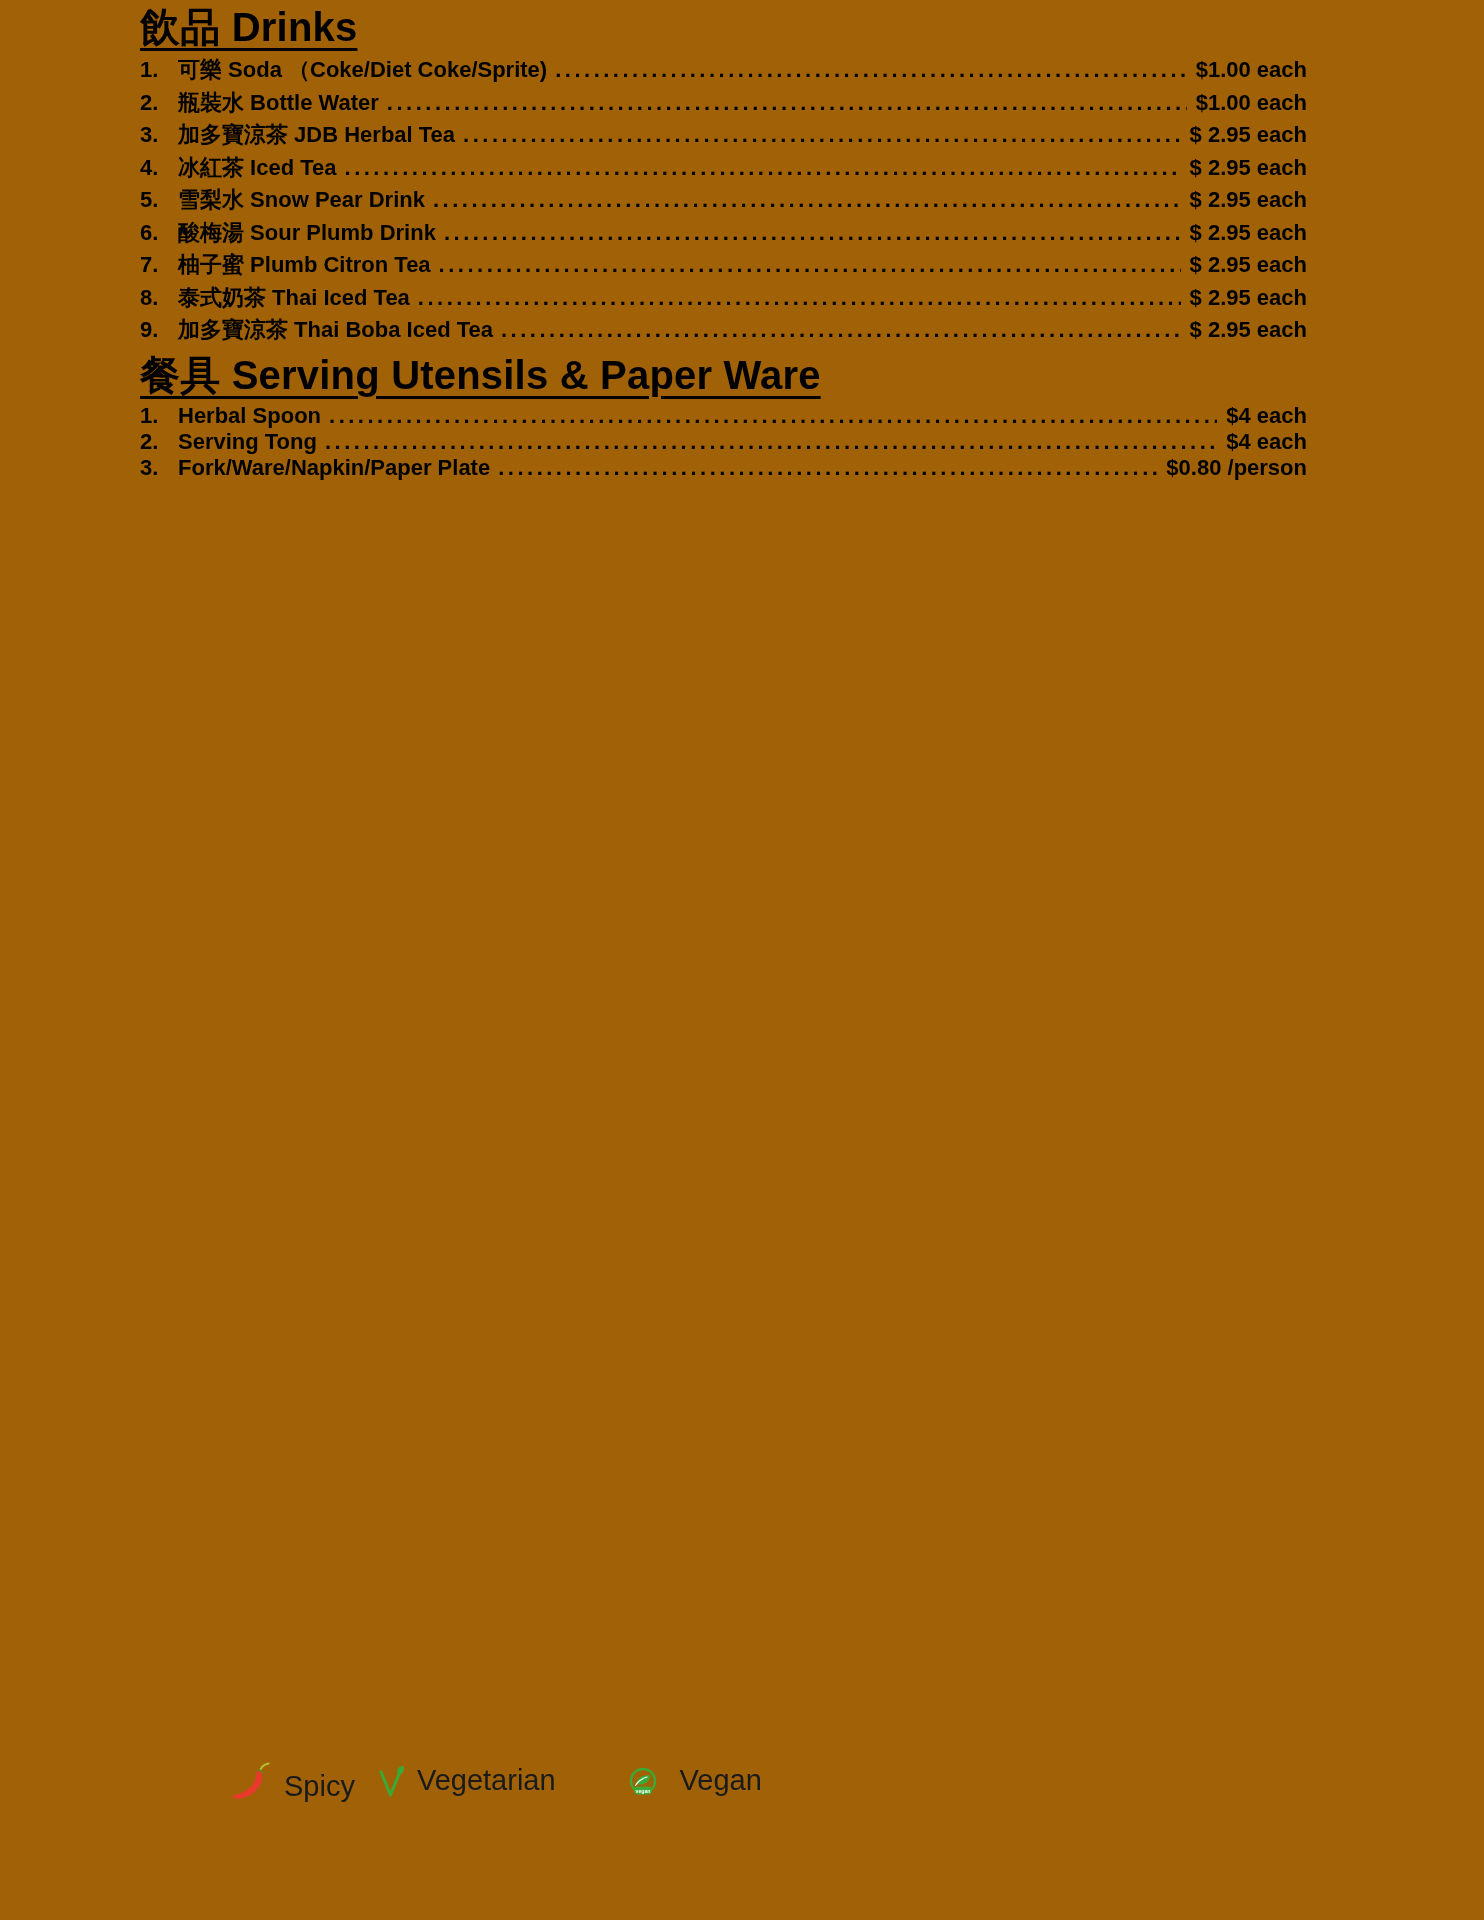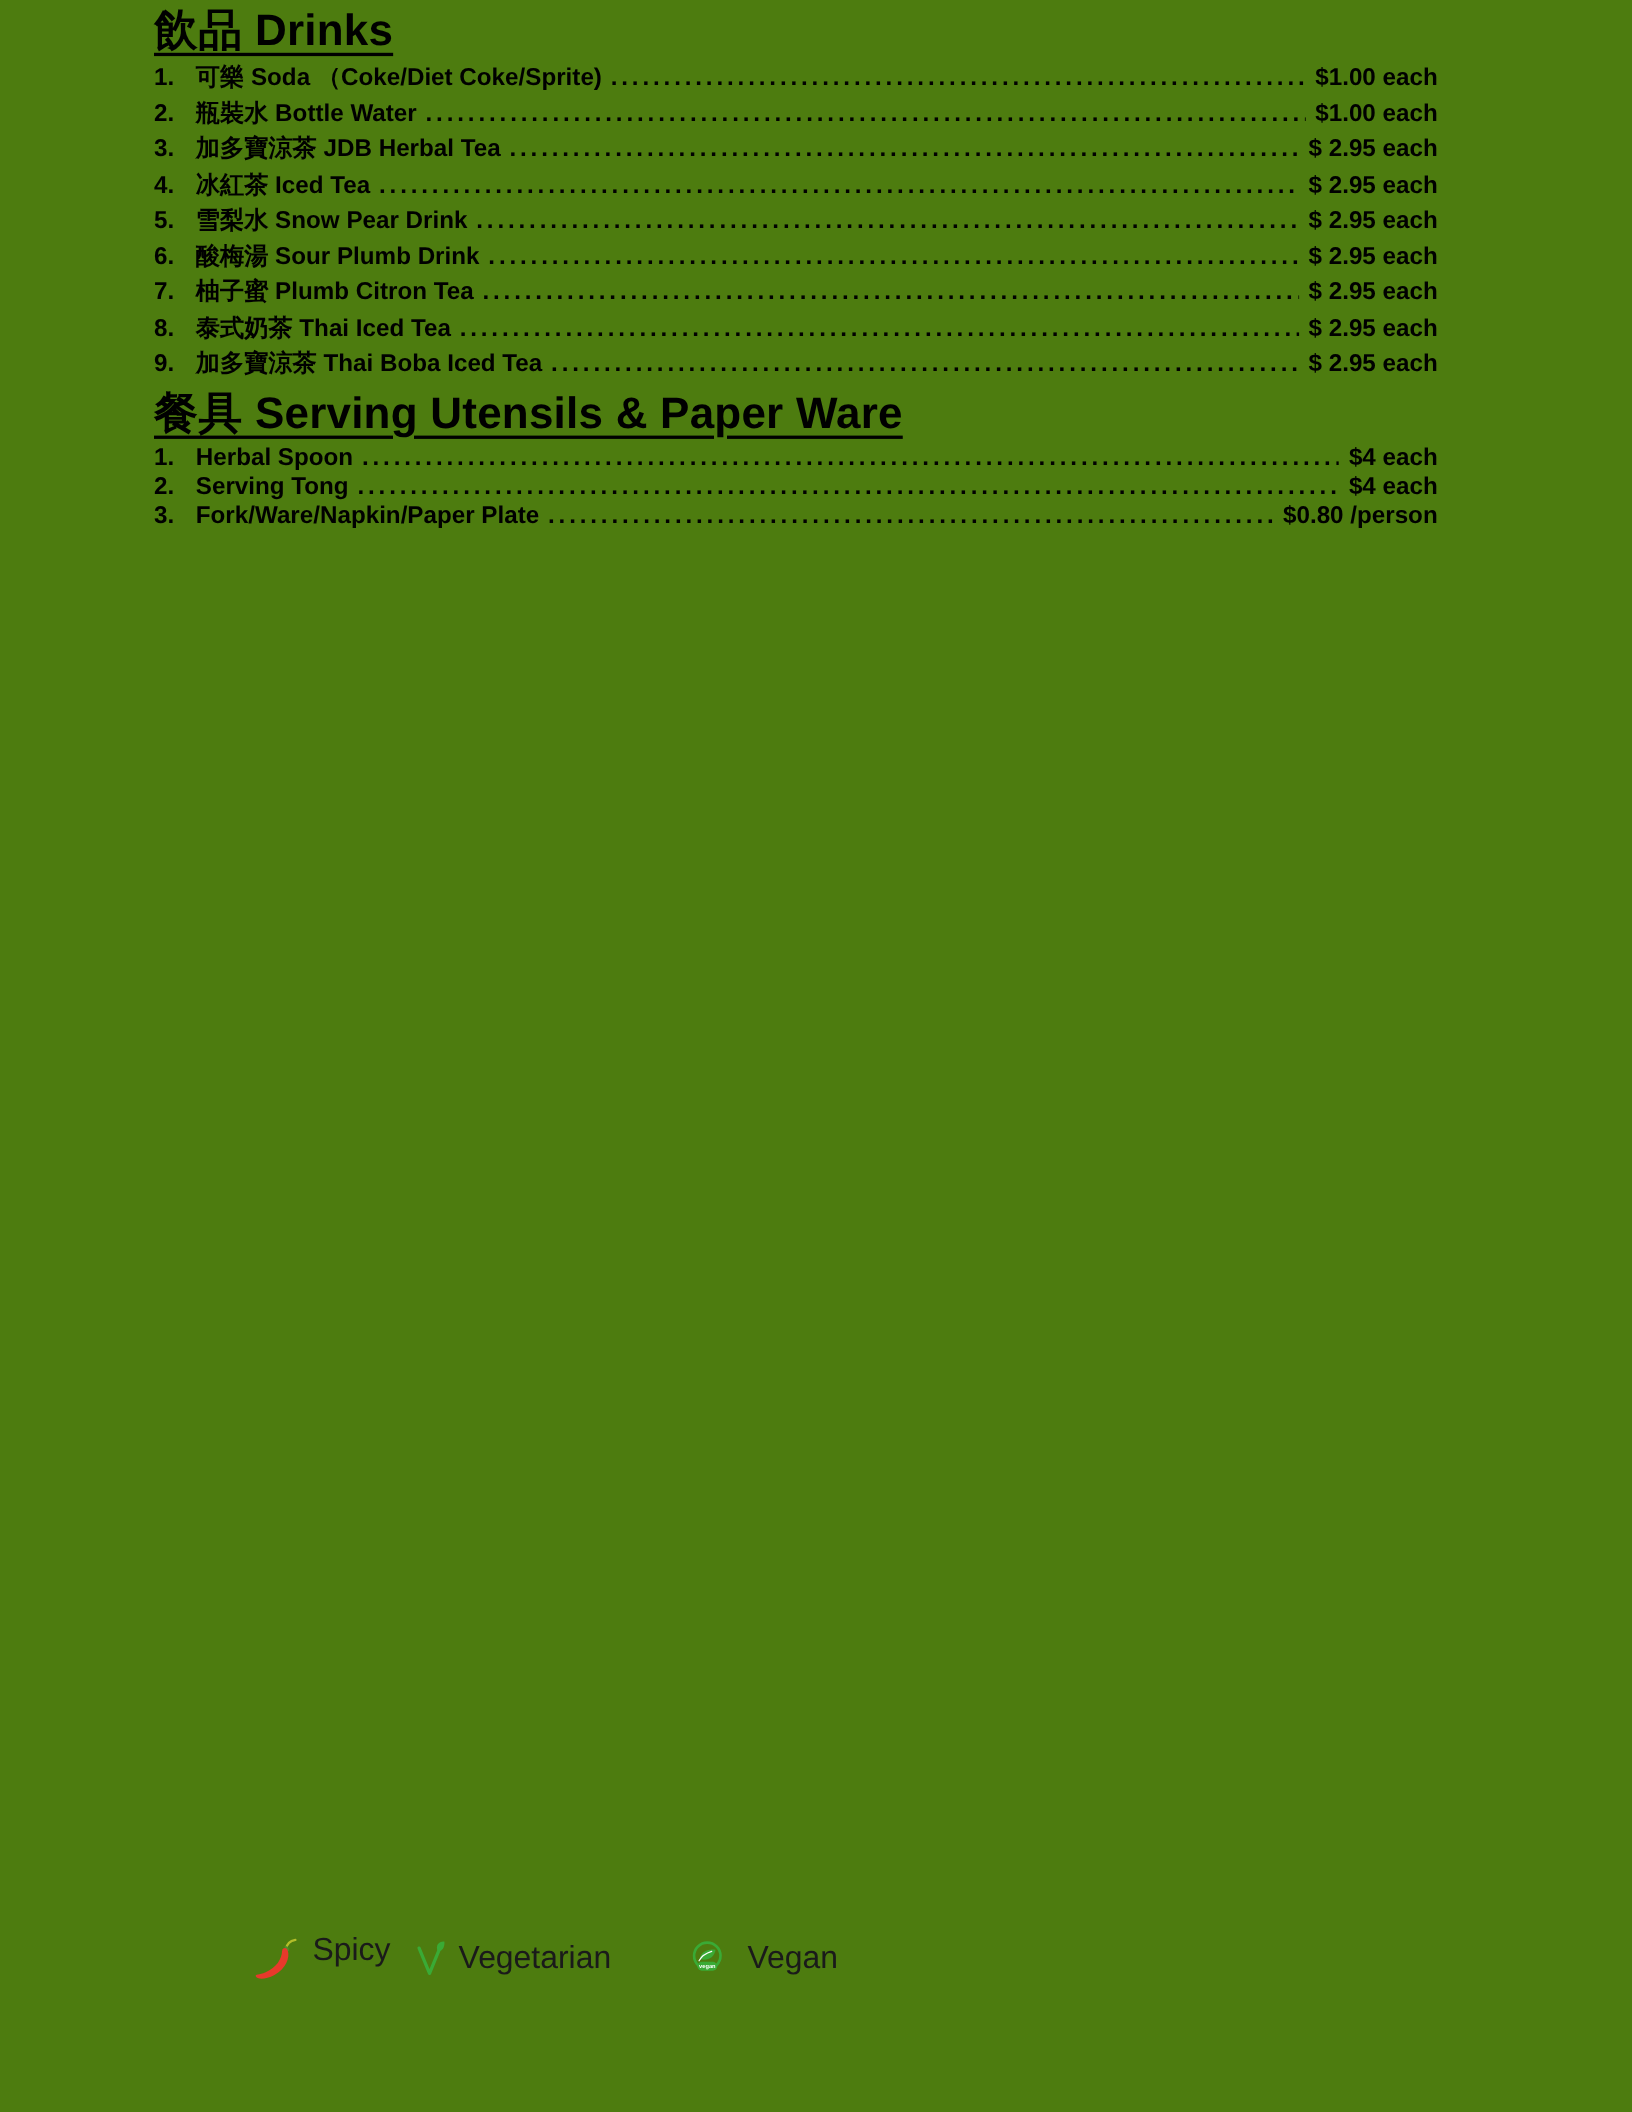--- a/index.html
+++ b/index.html
@@ -7,7 +7,7 @@
     position: relative;
     width: 1484px;
     height: 1920px;
-    background: #4d7c0f;
+    background: #a16207;
     overflow: hidden;
     font-family: "Liberation Sans", "DejaVu Sans", sans-serif;
     color: #0b0b0b;

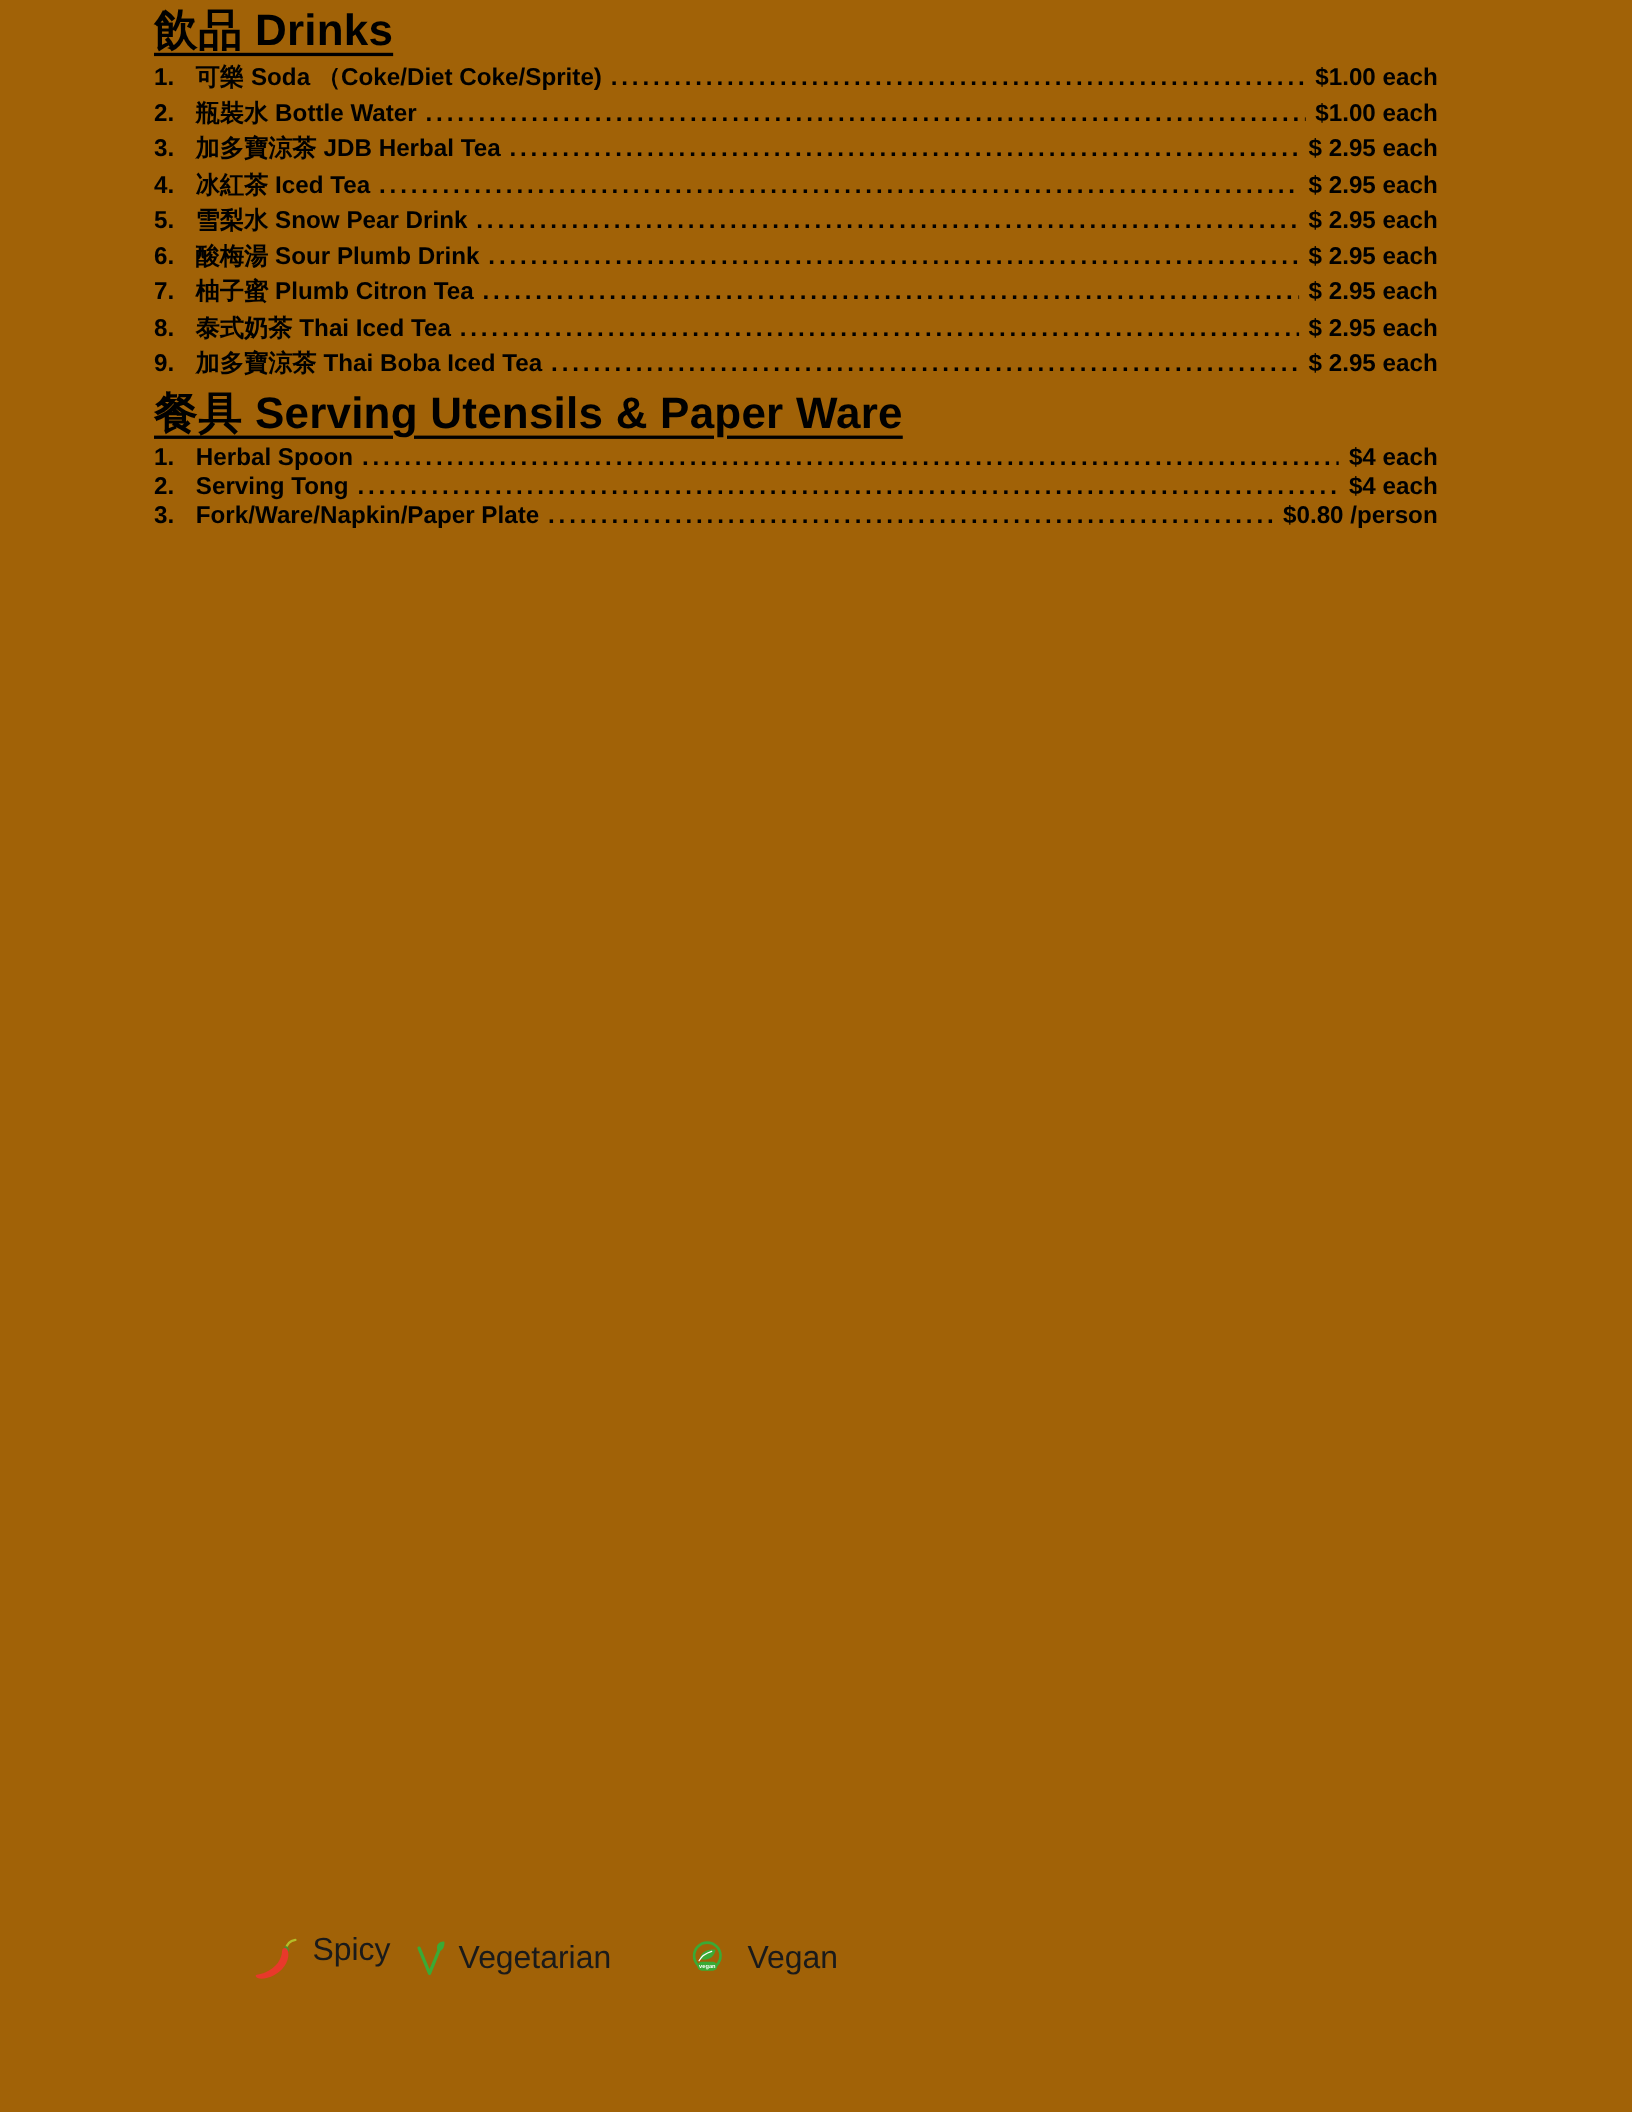--- a/index.html
+++ b/index.html
@@ -88,7 +88,7 @@
   }
   .legend-item {
     display: flex;
-    align-items: flex-start;
+    align-items: flex-end;
   }
   .legend-item + .legend-item { margin-left: 24px; }
   .legend-item.vegan-item     { margin-left: 72px; }

